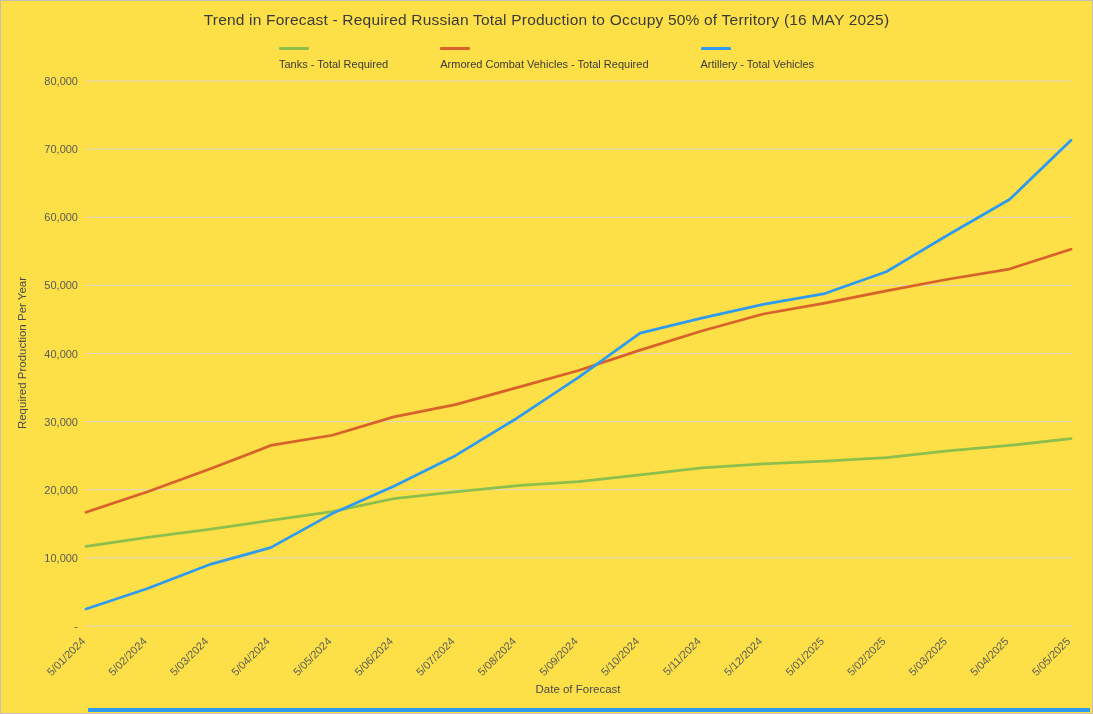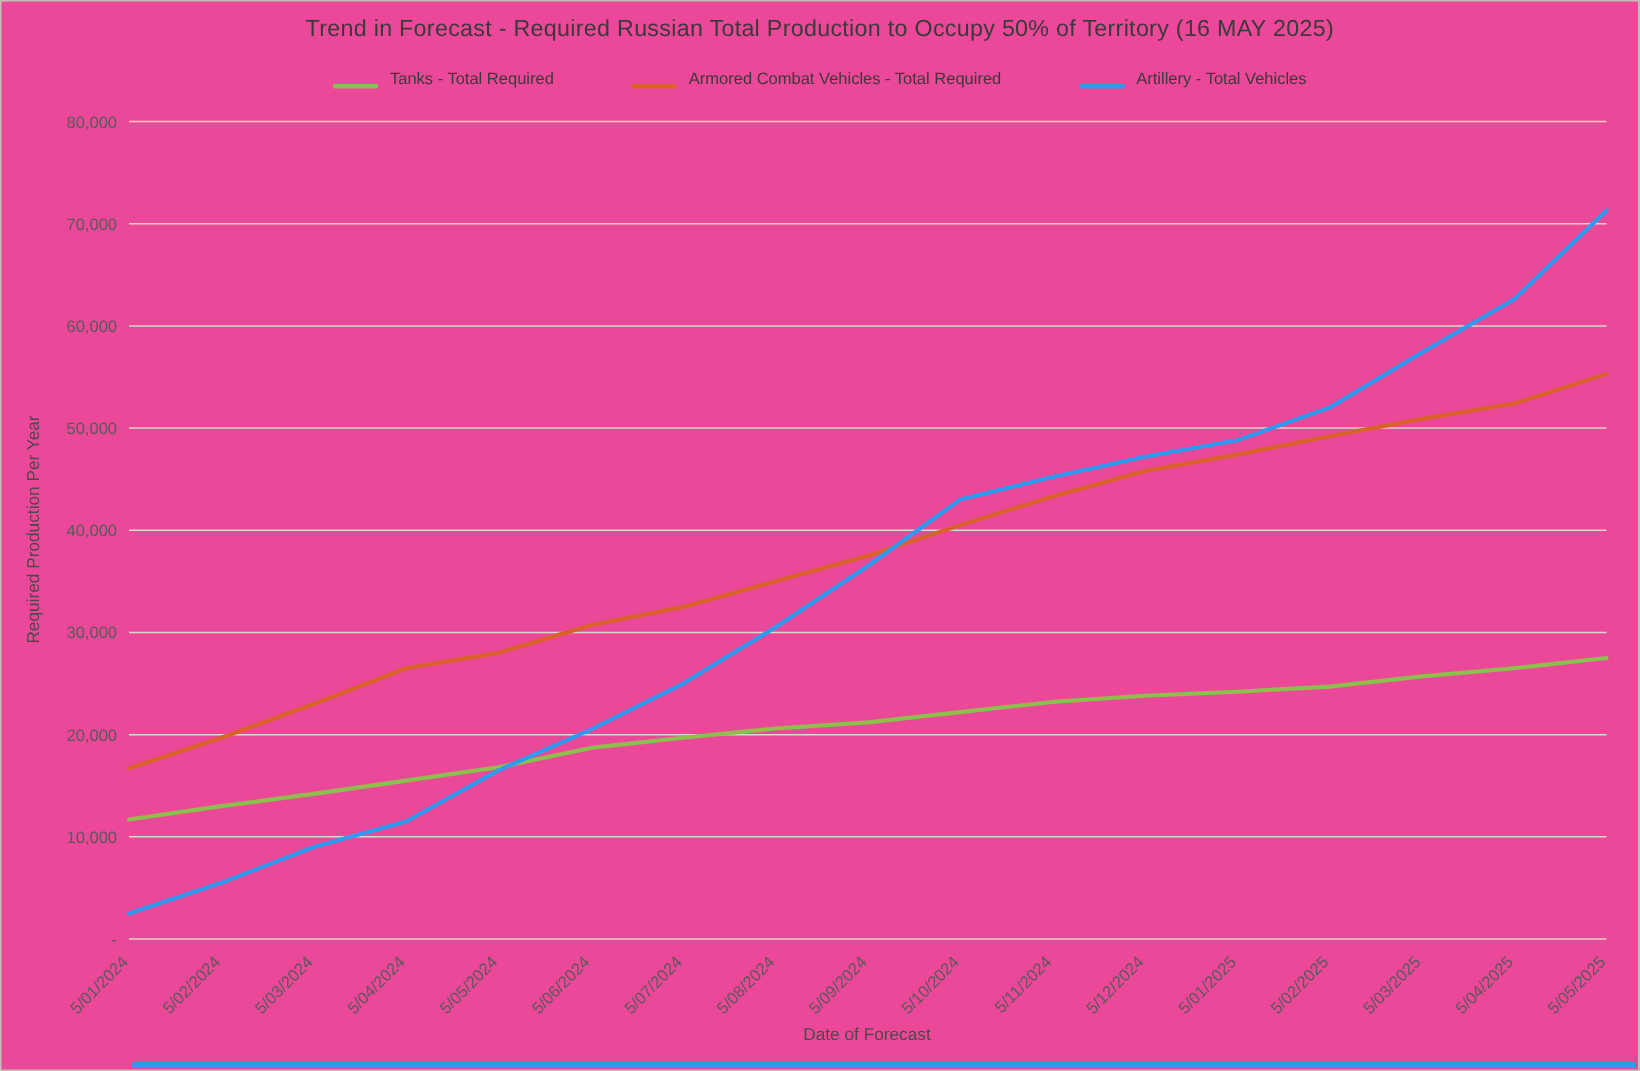--- a/index.html
+++ b/index.html
@@ -7,7 +7,7 @@
     position:relative;
     width:1093px;height:714px;
     box-sizing:border-box;
-    background:#ec4899;
+    background:#fde047;
     border:1px solid #C3BFB2;
     overflow:hidden;
   }

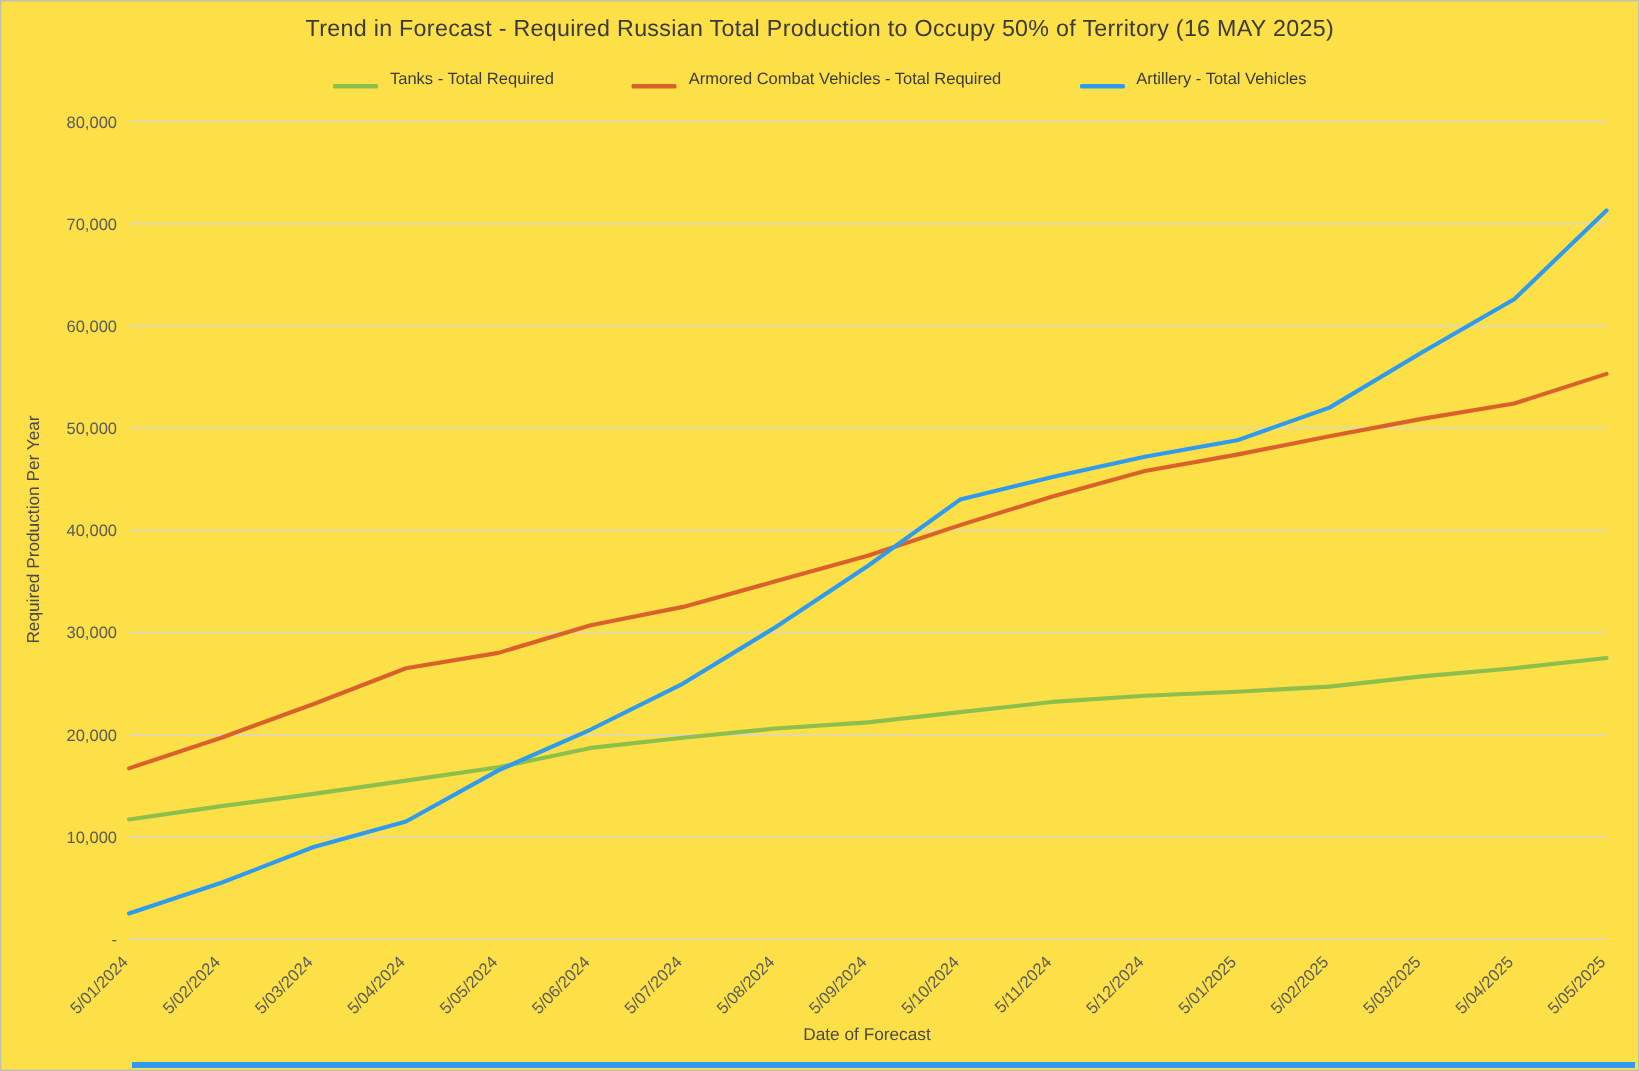--- a/index.html
+++ b/index.html
@@ -21,7 +21,7 @@
     position:absolute;top:46px;left:0;width:100%;
     display:flex;justify-content:center;align-items:center;gap:52px;
   }
-  .legend-item{display:flex;align-items:flex-end;gap:8px;}
+  .legend-item{display:flex;align-items:flex-start;gap:8px;flex-direction:column;}
   .swatch{display:inline-block;width:30px;height:3px;border-radius:1px;}
   .legend-label{font-size:11px;color:#3A3A3A;}
   svg#plot{position:absolute;left:0;top:0;}

